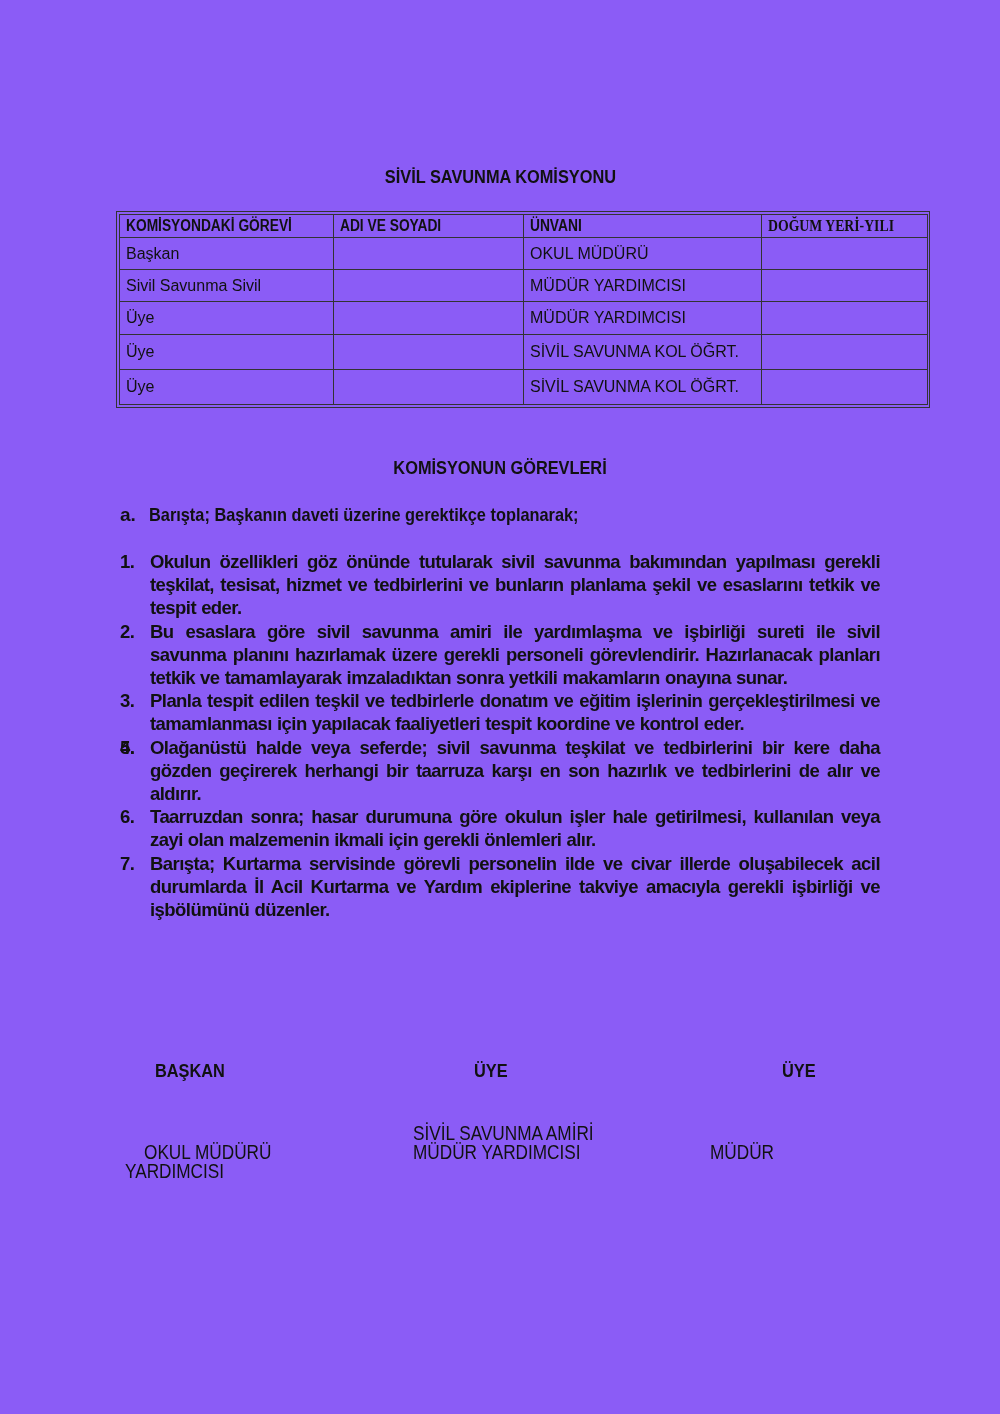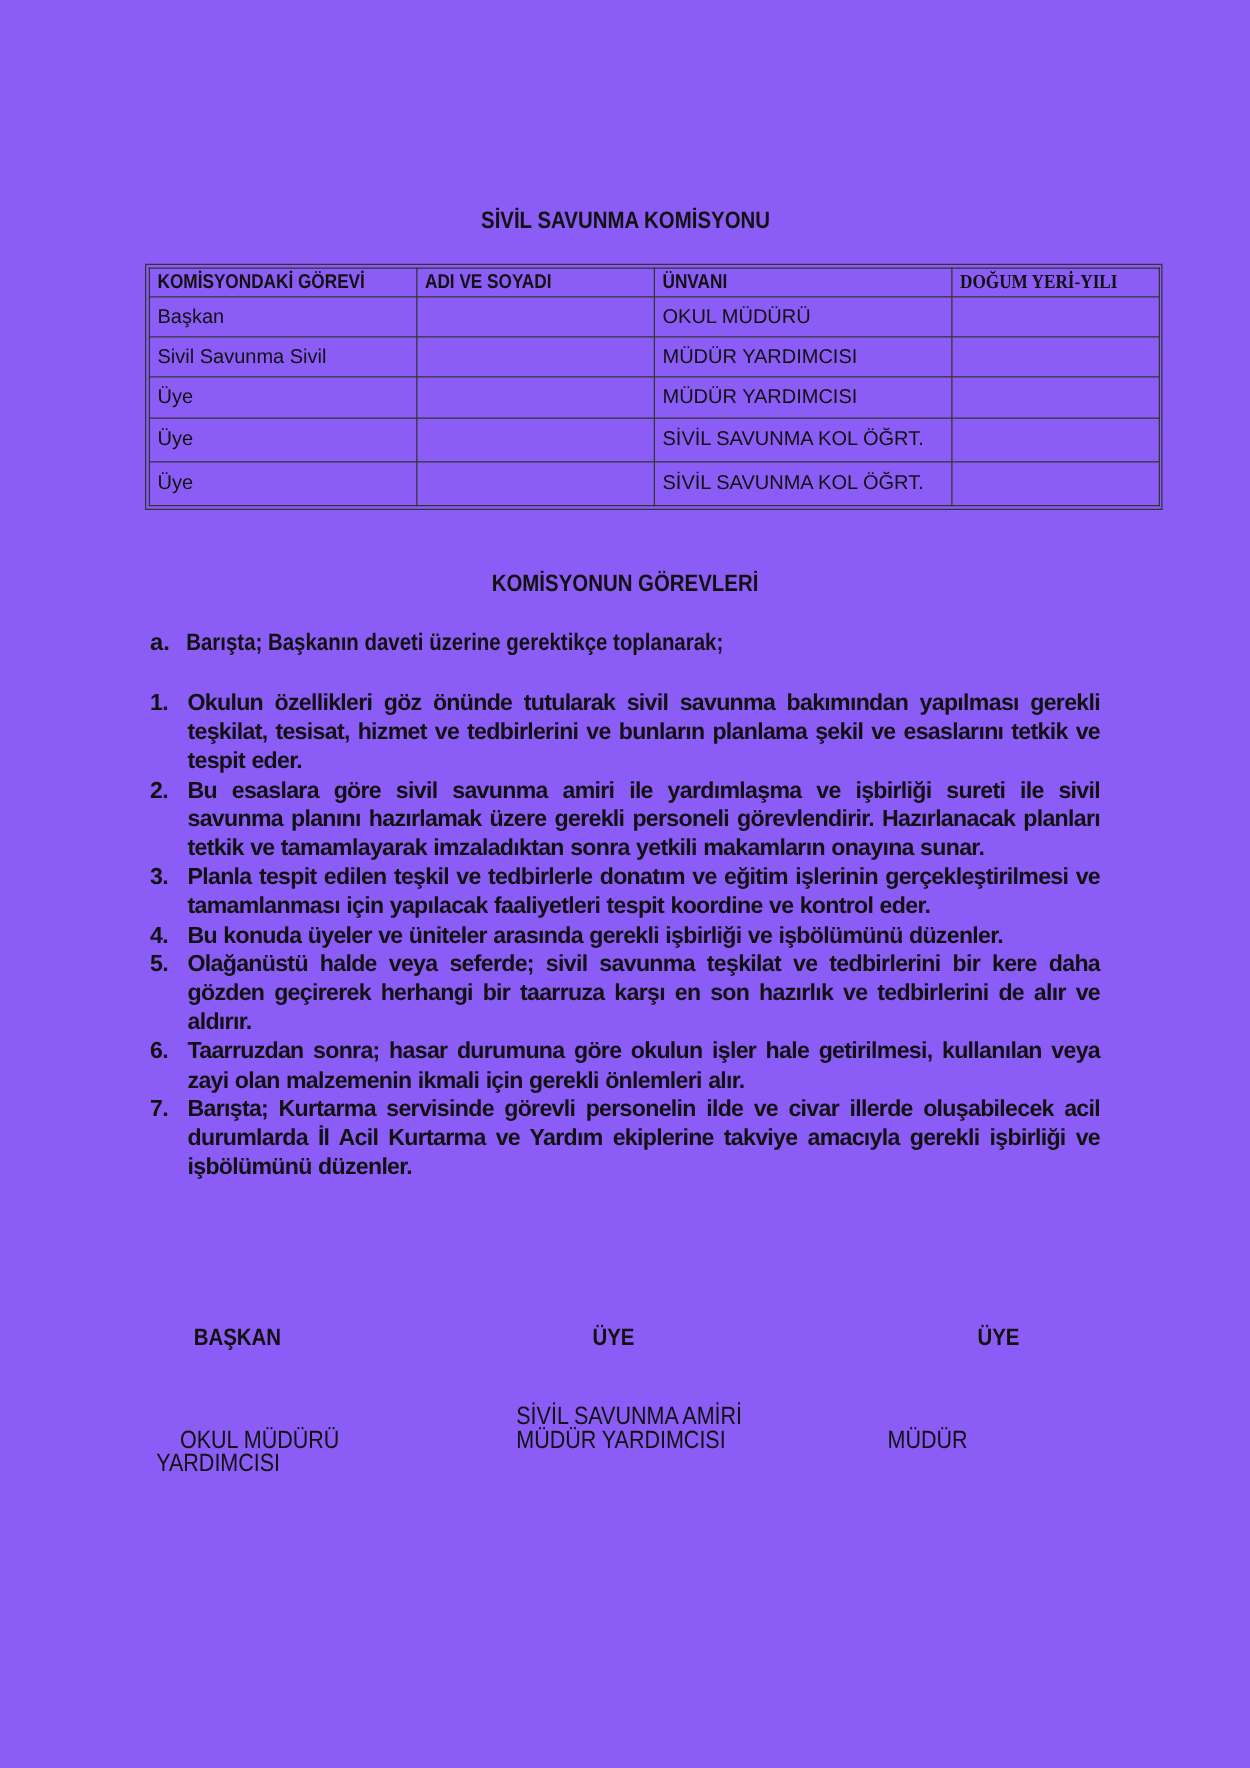--- a/index.html
+++ b/index.html
@@ -201,7 +201,7 @@
     <li><span class="num">1.</span><span>Okulun özellikleri göz önünde tutularak sivil savunma bakımından yapılması gerekli teşkilat, tesisat, hizmet ve tedbirlerini ve bunların planlama şekil ve esaslarını tetkik ve tespit eder.</span></li>
     <li><span class="num">2.</span><span>Bu esaslara göre sivil savunma amiri ile yardımlaşma ve işbirliği  sureti ile sivil savunma planını hazırlamak üzere gerekli personeli görevlendirir. Hazırlanacak planları tetkik ve tamamlayarak imzaladıktan sonra yetkili makamların onayına sunar.</span></li>
     <li><span class="num">3.</span><span>Planla tespit edilen teşkil ve tedbirlerle donatım ve eğitim işlerinin gerçekleştirilmesi ve tamamlanması için yapılacak faaliyetleri tespit koordine ve kontrol eder.</span></li>
-    <li><span class="num">4.</span><span>Bu konuda üyeler ve üniteler arasında gerekli işbirliği ve  işbölümünü düzenler.</span></li>
+    <li><span class="num">4.</span></li>
     <li><span class="num">5.</span><span>Olağanüstü halde veya seferde; sivil savunma teşkilat ve tedbirlerini bir kere daha gözden geçirerek herhangi bir taarruza karşı en son hazırlık ve tedbirlerini de alır ve aldırır.</span></li>
     <li><span class="num">6.</span><span>Taarruzdan sonra; hasar durumuna göre okulun işler hale getirilmesi, kullanılan veya zayi olan malzemenin ikmali için gerekli önlemleri alır.</span></li>
     <li><span class="num">7.</span><span>Barışta; Kurtarma servisinde görevli personelin ilde ve civar illerde oluşabilecek acil durumlarda İl Acil Kurtarma ve Yardım ekiplerine takviye amacıyla gerekli işbirliği ve işbölümünü düzenler.</span></li>

